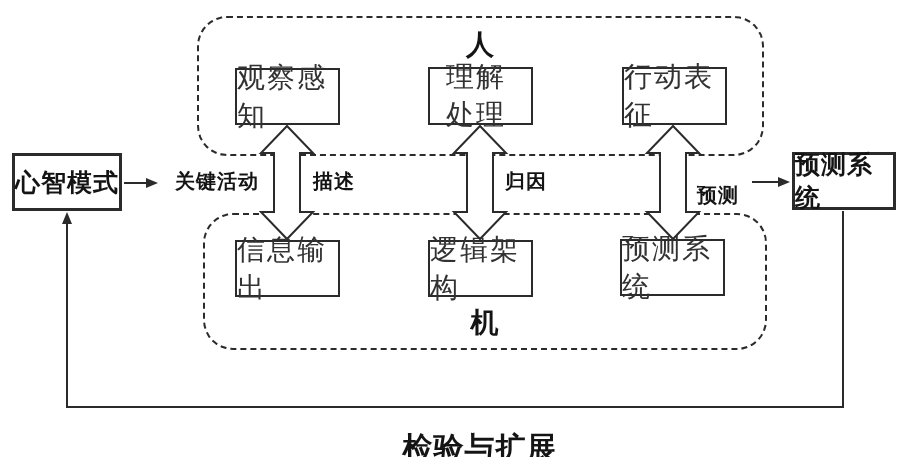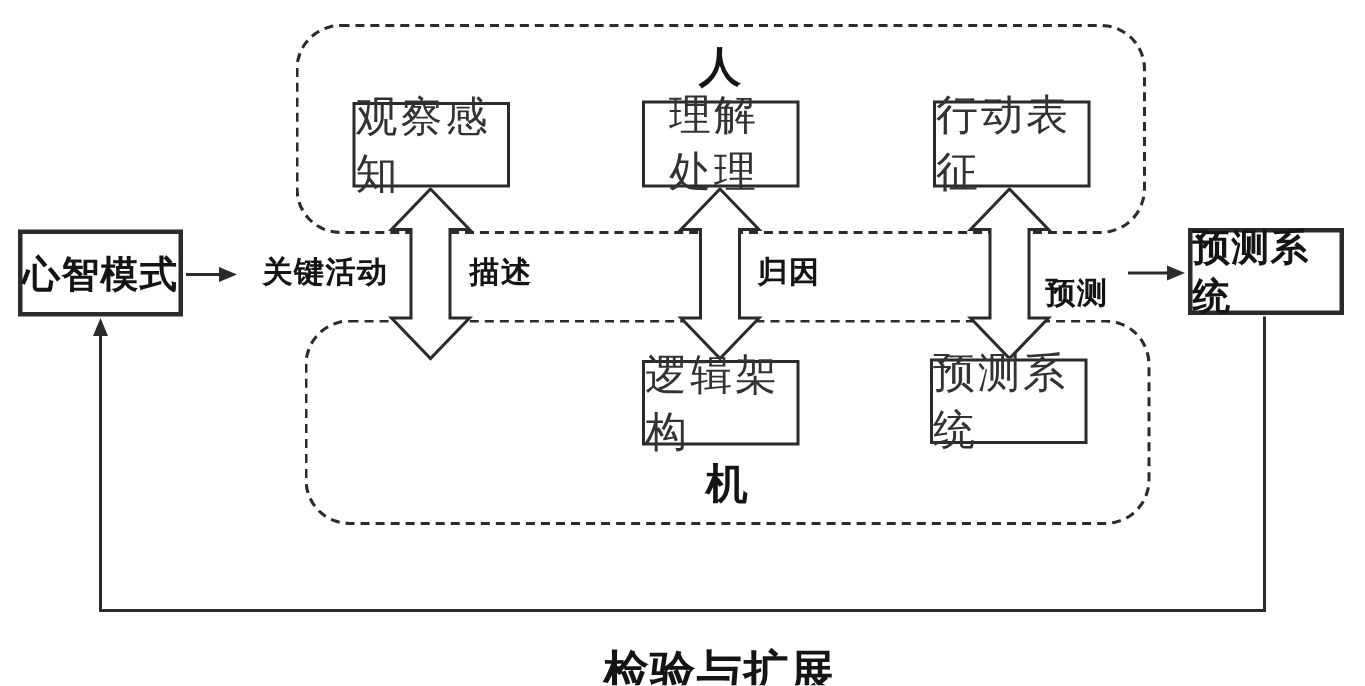--- a/index.html
+++ b/index.html
@@ -80,6 +80,9 @@
     <span>行动表征</span>
   </div>
 
+  <div class="ibox" style="left:235px;top:240px;width:105px;height:57px;">
+    <span>信息输出</span>
+  </div>
   <div class="ibox" style="left:428px;top:240px;width:105px;height:57px;">
     <span>逻辑架构</span>
   </div>

